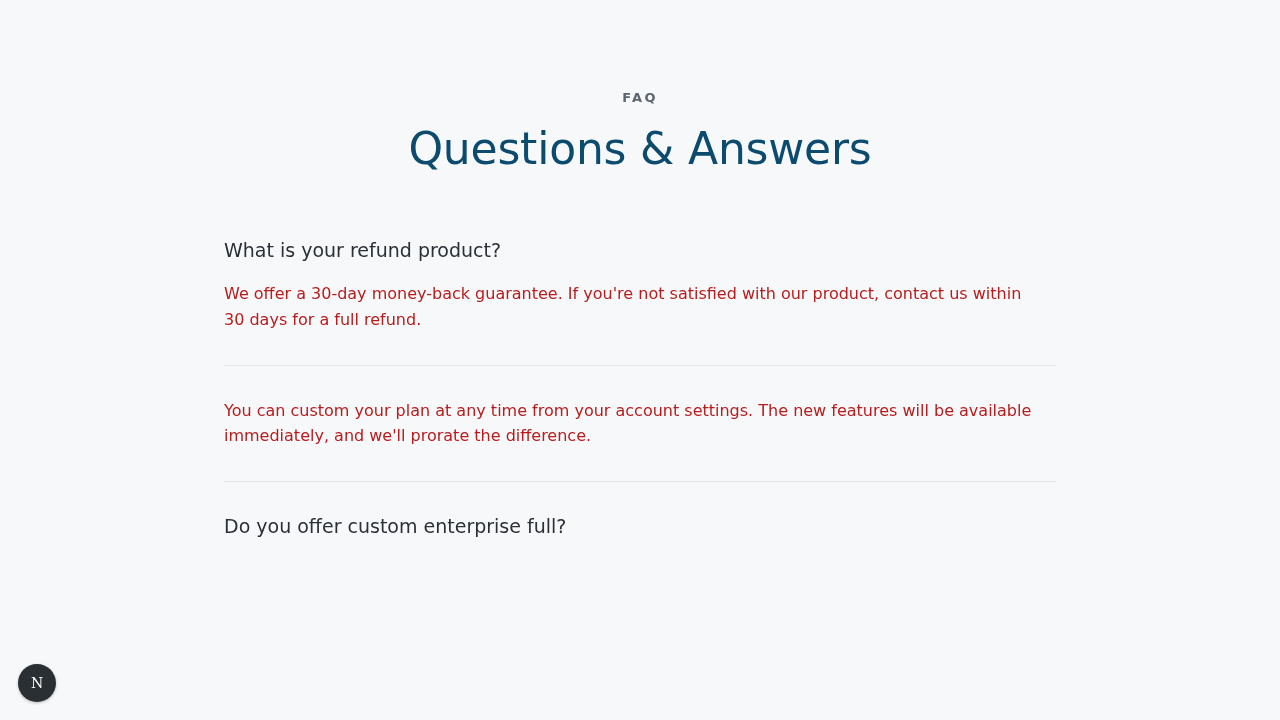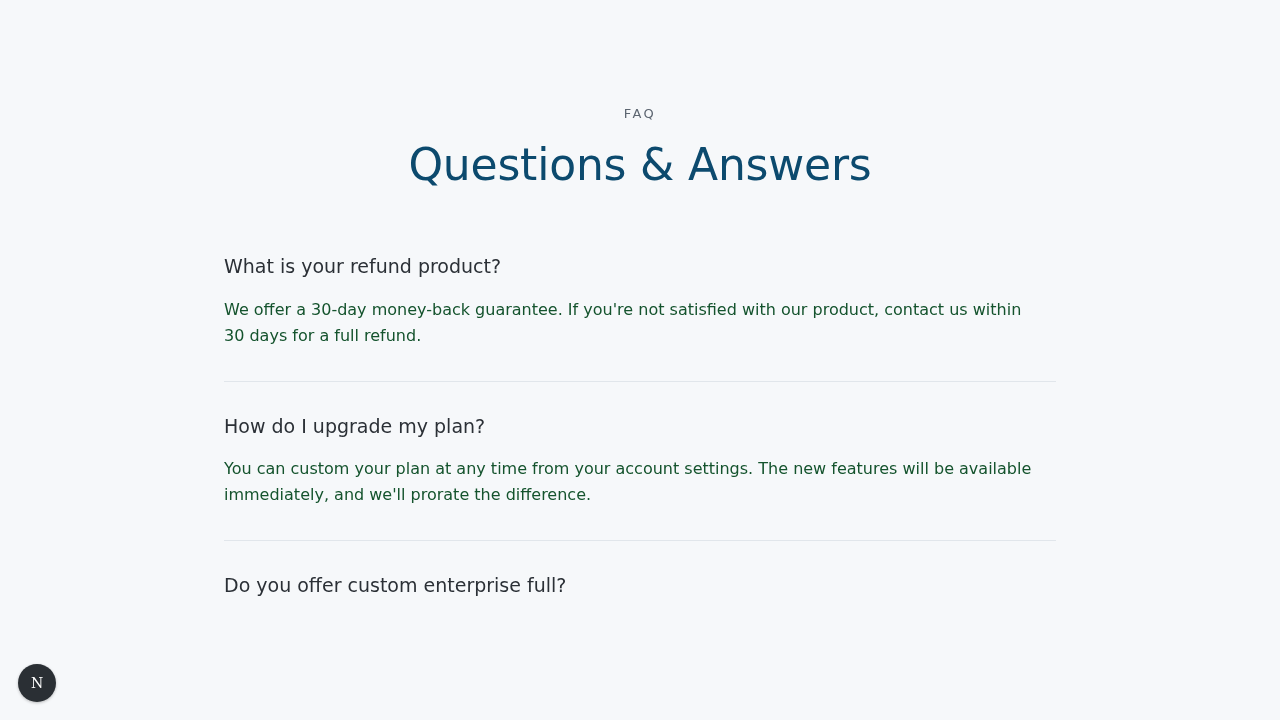--- a/index.html
+++ b/index.html
@@ -26,10 +26,10 @@
     text-align: center;
     font-size: 13px;
     letter-spacing: 2.4px;
-    font-weight: 400;
+    font-weight: 700;
     color: #5c6570;
     text-transform: uppercase;
-    margin: 16px 0 18px 0;
+    margin: 0 0 18px 0;
   }
 
   .title {

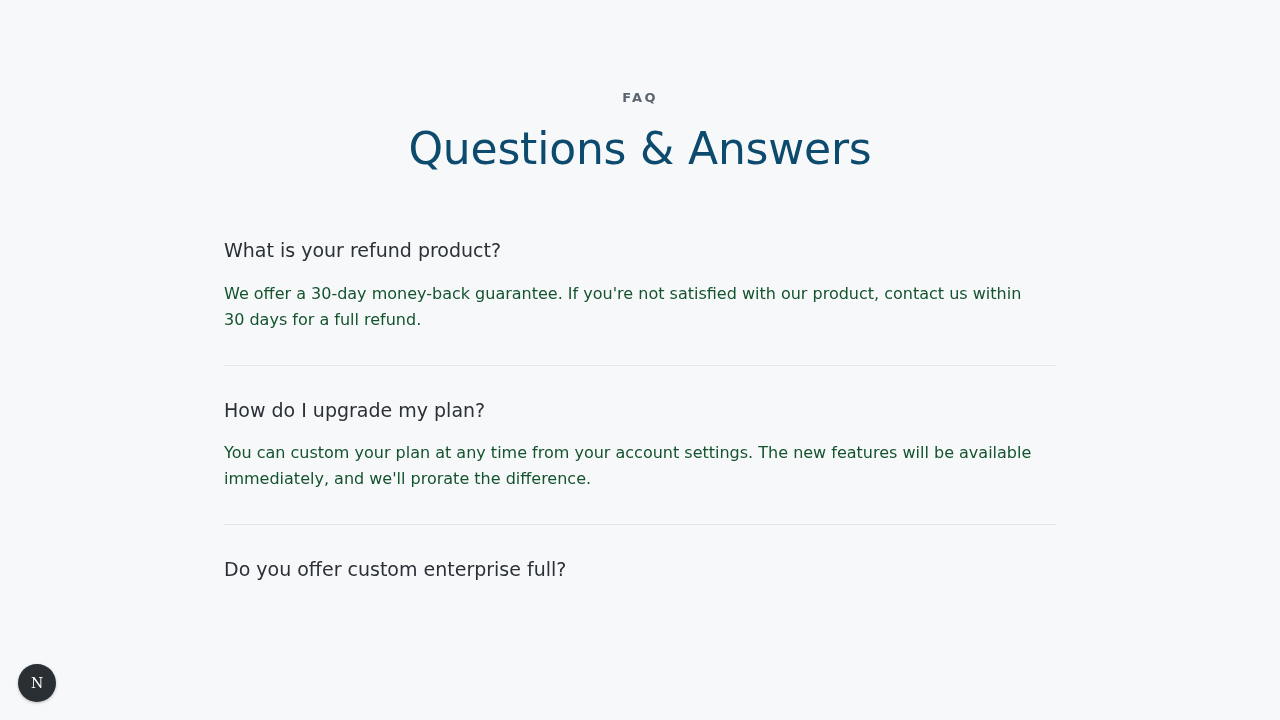--- a/index.html
+++ b/index.html
@@ -67,7 +67,7 @@
   .faq-a {
     font-size: 16px;
     line-height: 1.62;
-    color: #14532d;
+    color: #b91c1c;
     margin: 0 16px 28px 0;
     max-width: 820px;
   }

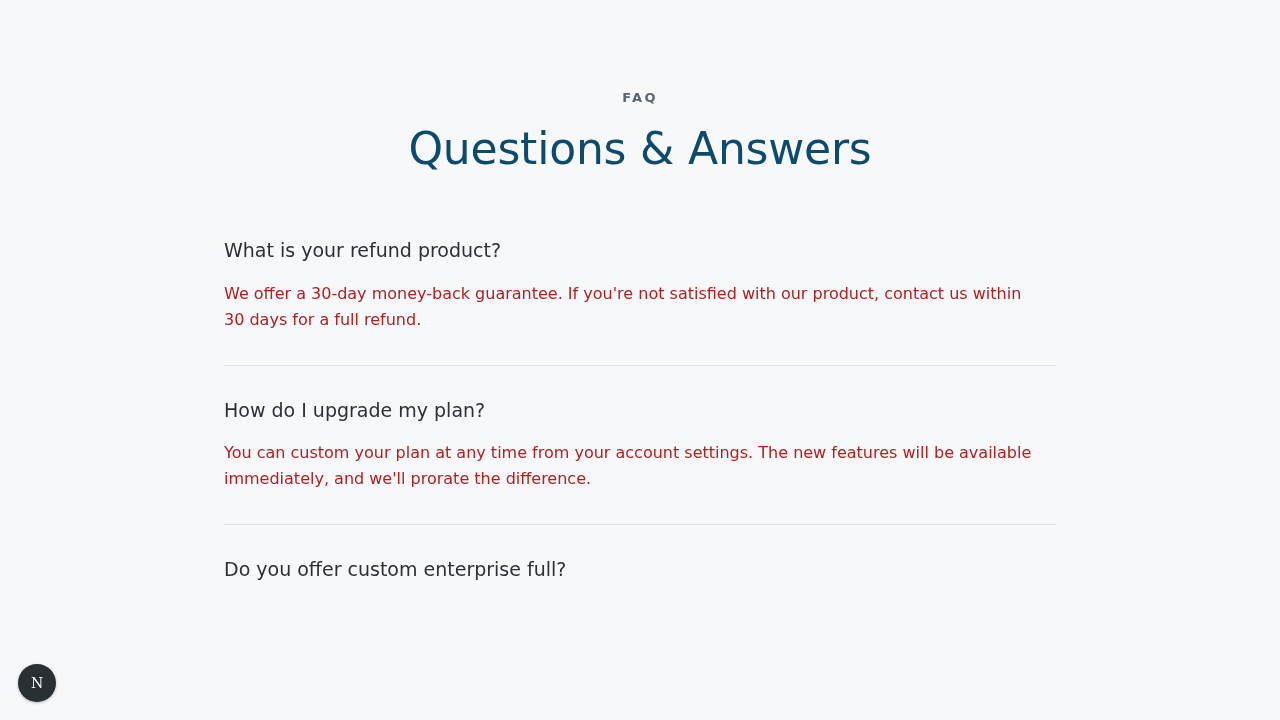--- a/index.html
+++ b/index.html
@@ -108,7 +108,6 @@
     </div>
 
     <div class="faq-item">
-      <h2 class="faq-q">How do I upgrade my plan?</h2>
       <p class="faq-a">You can custom your plan at any time from your account settings. The new features will be available immediately, and we'll prorate the difference.</p>
     </div>
 

